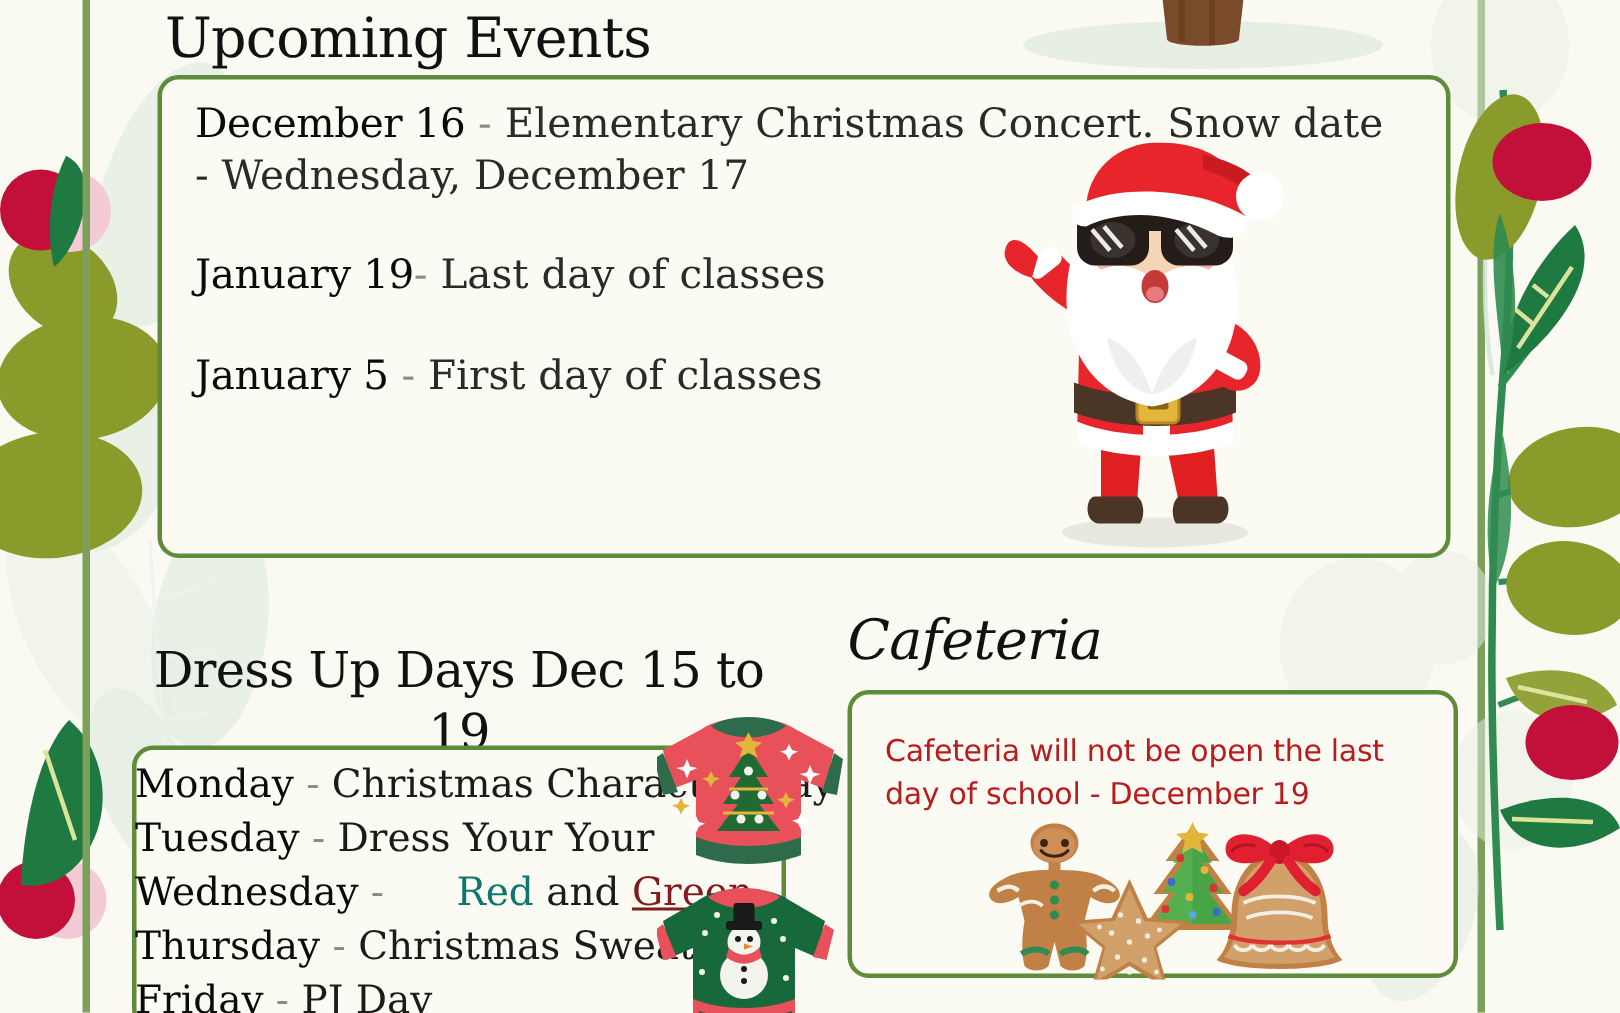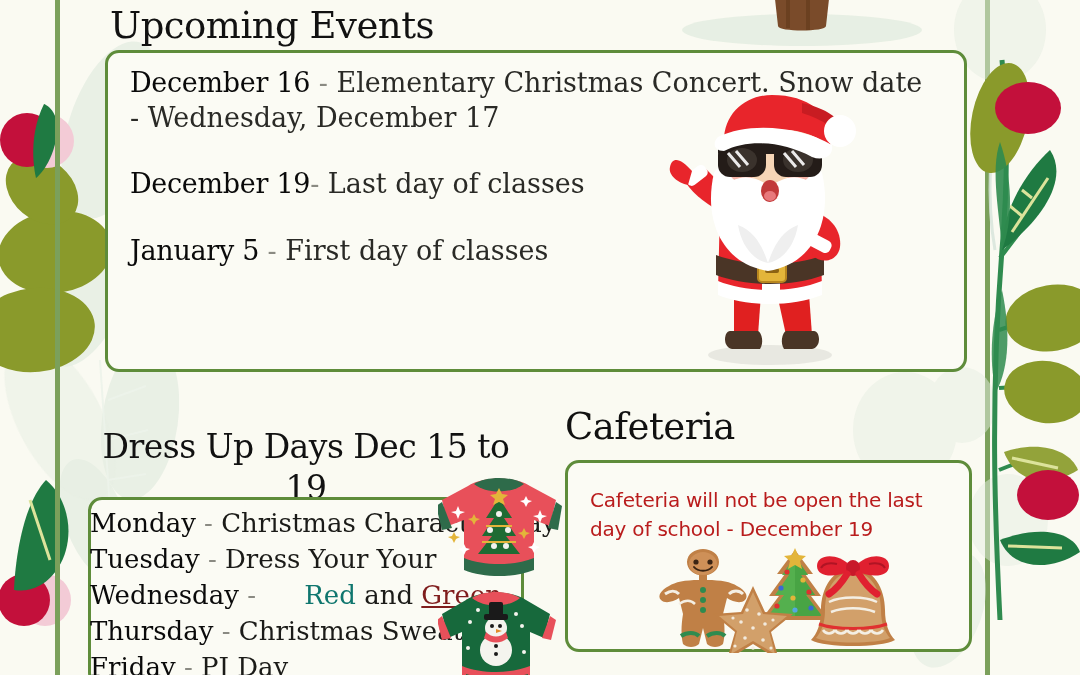--- a/index.html
+++ b/index.html
@@ -212,7 +212,7 @@
       <span class="ev-date">December 16</span><span class="ev-sep"> - </span><span class="ev-desc">Elementary Christmas Concert.  Snow date - Wednesday, December 17</span>
     </div>
     <div class="event-row">
-      <span class="ev-date">December 19</span><span class="ev-sep">- </span><span class="ev-desc"> Last day of classes</span>
+      <span class="ev-date">January 19</span><span class="ev-sep">- </span><span class="ev-desc"> Last day of classes</span>
     </div>
     <div class="event-row">
       <span class="ev-date">January 5</span><span class="ev-sep"> - </span><span class="ev-desc">First day of classes</span>

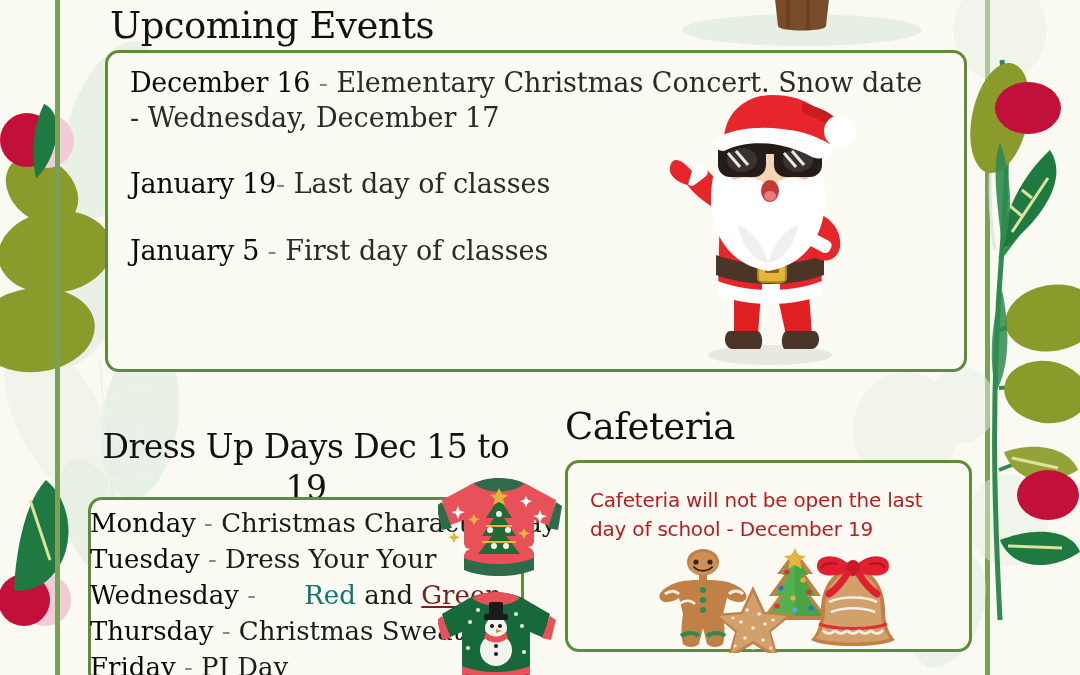--- a/index.html
+++ b/index.html
@@ -36,7 +36,7 @@
     white-space:nowrap;
   }
   #events-title{left:110px;top:4px;font-size:37px;}
-  #cafeteria-title{left:565px;top:405px;font-size:37px;}
+  #cafeteria-title{left:565px;top:405px;font-size:37px;font-style:italic;}
   #dress-title{left:88px;top:426px;width:436px;font-size:33px;text-align:center;line-height:1.25;white-space:normal;}
 
   

